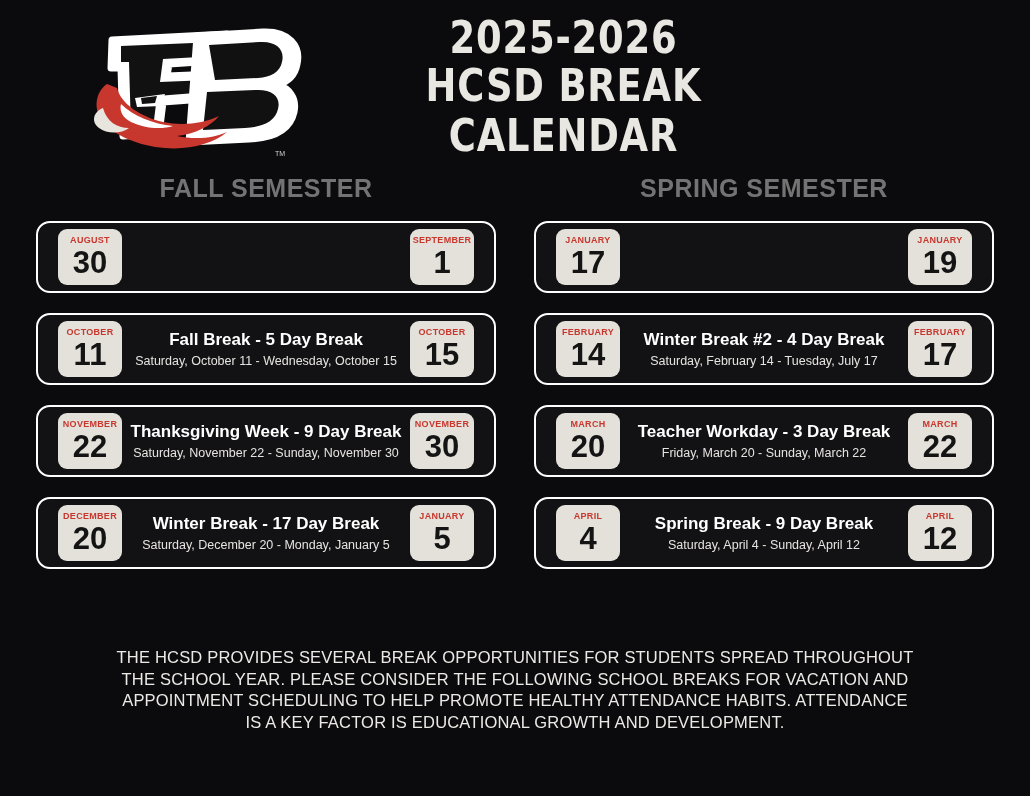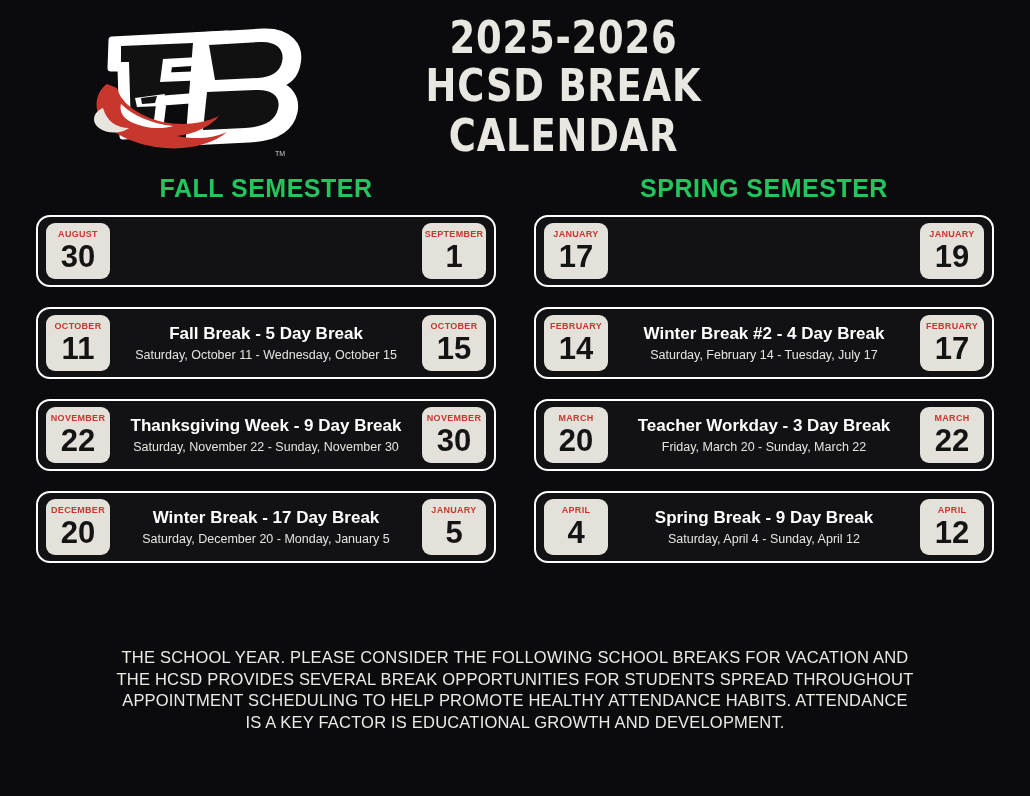--- a/index.html
+++ b/index.html
@@ -75,9 +75,9 @@
     text-align: center;
     font-size: 25px;
     font-weight: bold;
-    color: #22c55e;
+    color: #737373;
     letter-spacing: 0.5px;
-    margin-bottom: 12px;
+    margin-bottom: 18px;
     font-family: "Liberation Sans", sans-serif;
   }
 

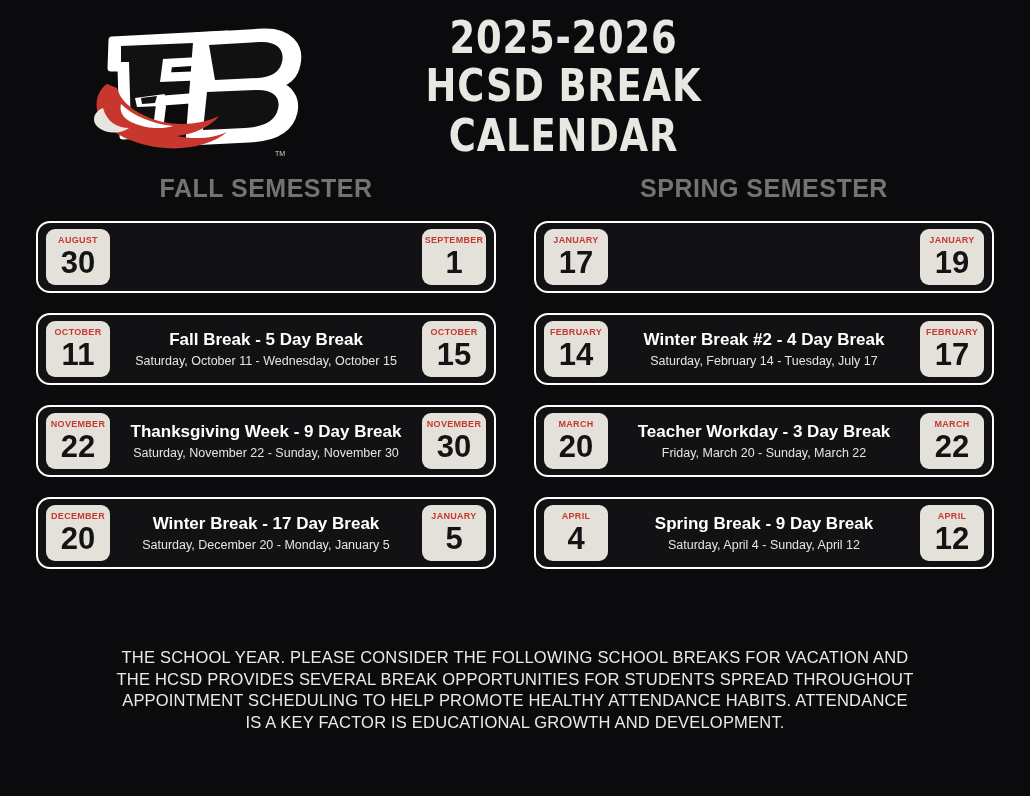--- a/index.html
+++ b/index.html
@@ -89,7 +89,7 @@
     border: 2px solid #ffffff;
     border-radius: 14px;
     background: #121214;
-    padding: 7px 8px;
+    padding: 7px 20px;
     margin-bottom: 20px;
     box-sizing: border-box;
     height: 72px;

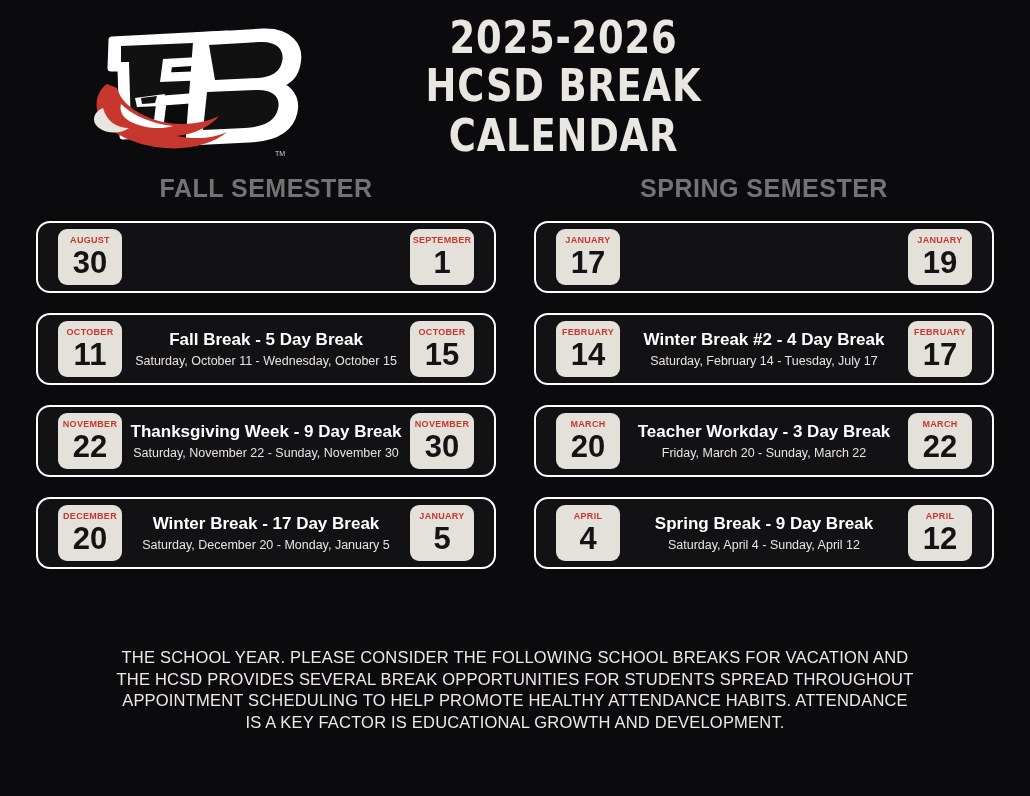--- a/index.html
+++ b/index.html
@@ -327,8 +327,8 @@
 </div>
 
 <div class="footer">
+  <p>THE HCSD PROVIDES SEVERAL BREAK OPPORTUNITIES FOR STUDENTS SPREAD THROUGHOUT</p>
   <p>THE SCHOOL YEAR. PLEASE CONSIDER THE FOLLOWING SCHOOL BREAKS FOR VACATION AND</p>
-  <p>THE HCSD PROVIDES SEVERAL BREAK OPPORTUNITIES FOR STUDENTS SPREAD THROUGHOUT</p>
   <p>APPOINTMENT SCHEDULING TO HELP PROMOTE HEALTHY ATTENDANCE HABITS. ATTENDANCE</p>
   <p>IS A KEY FACTOR IS EDUCATIONAL GROWTH AND DEVELOPMENT.</p>
 </div>

